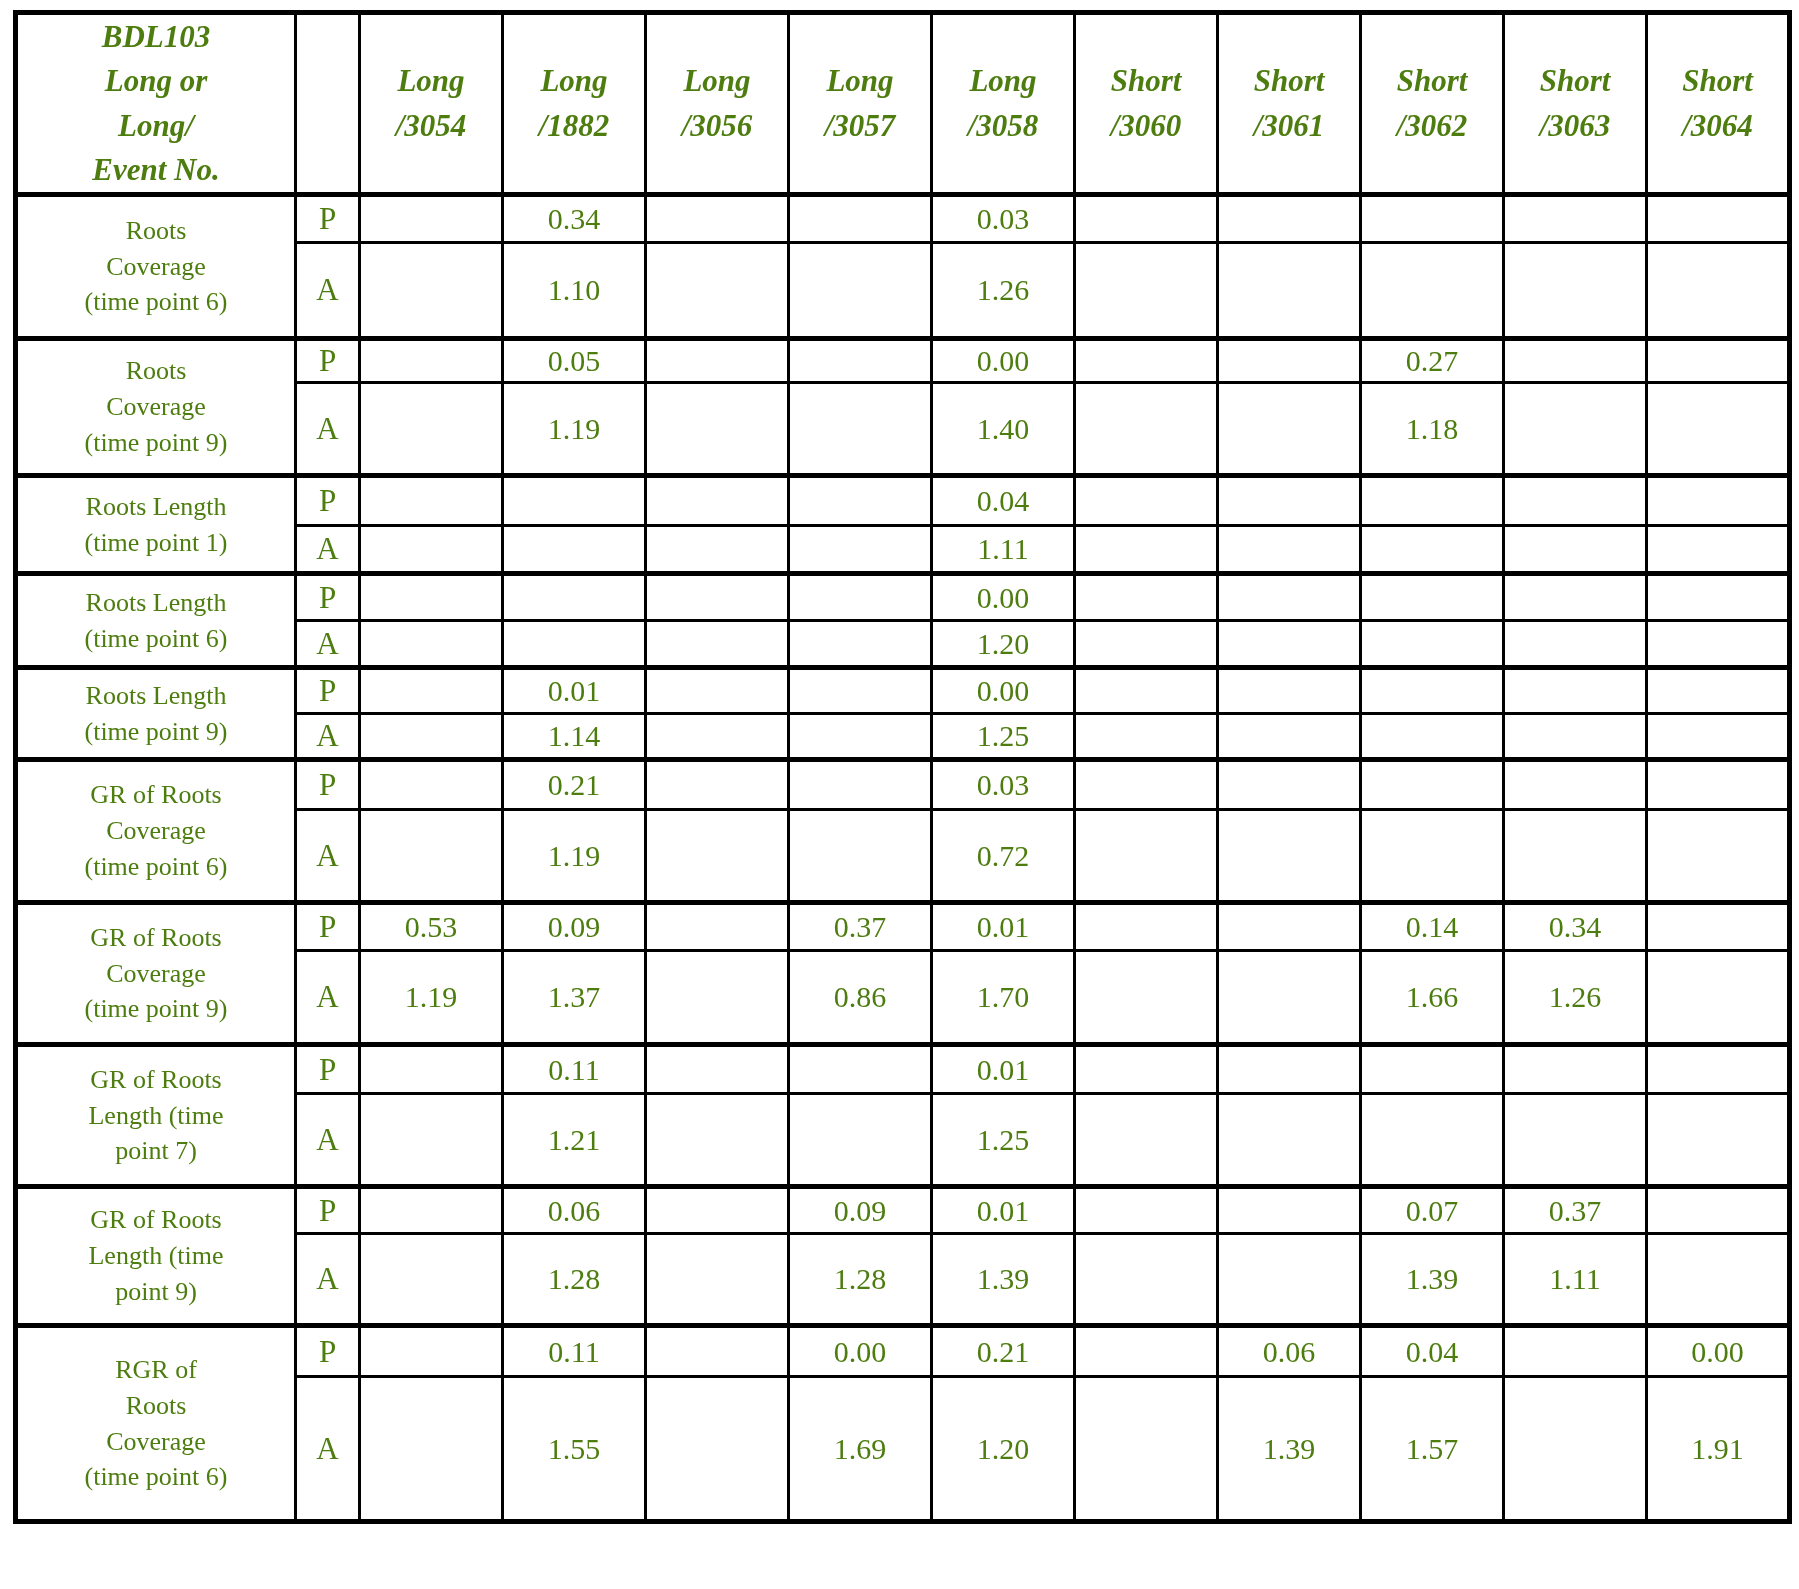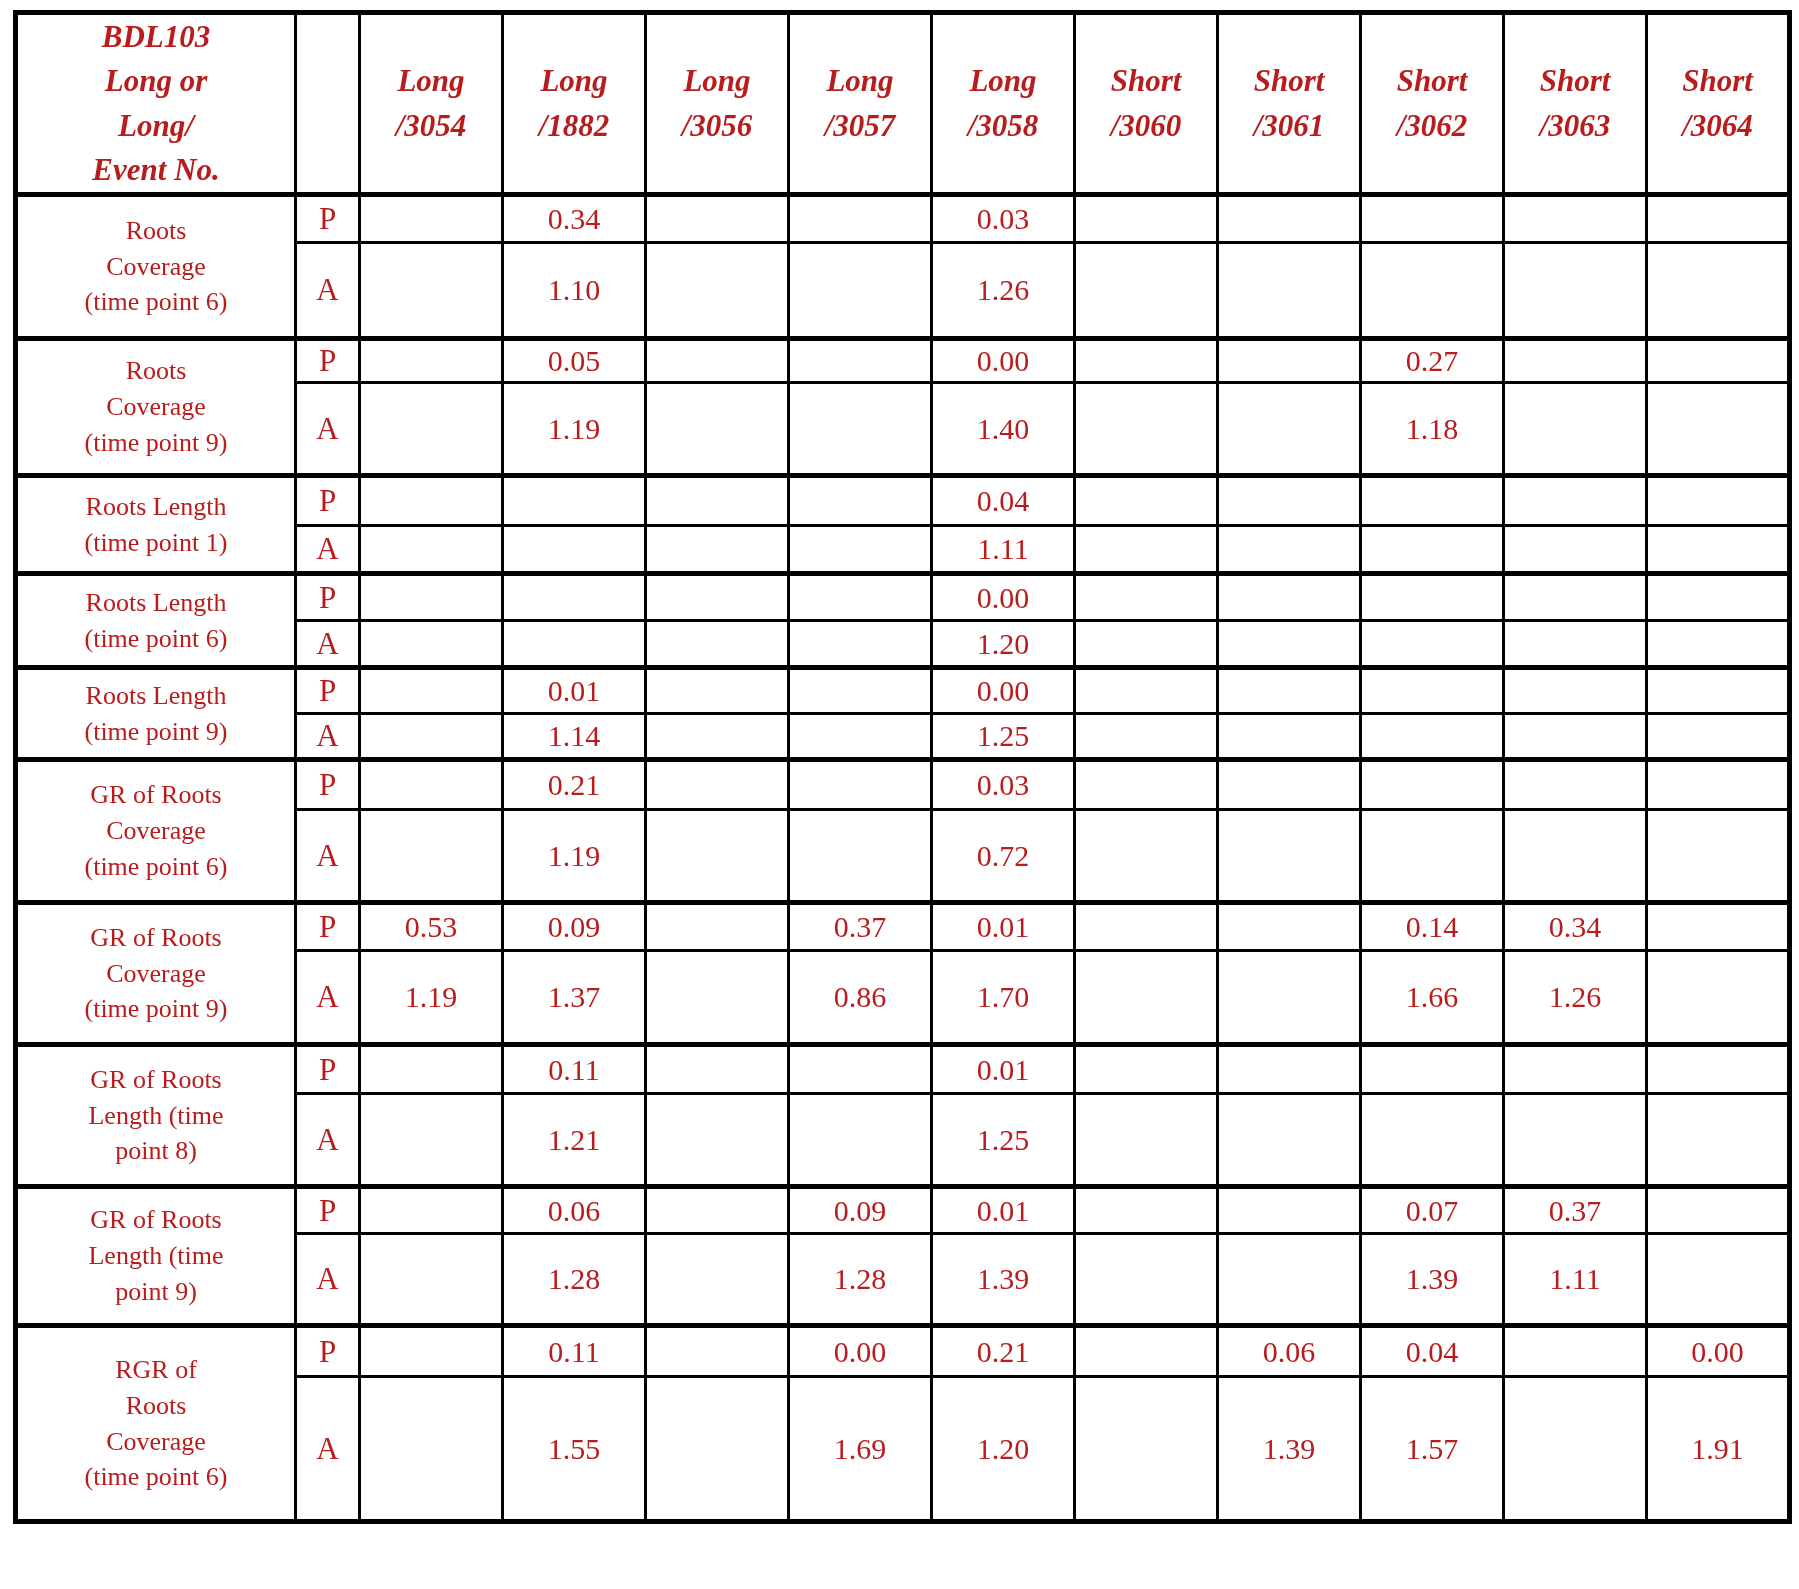--- a/index.html
+++ b/index.html
@@ -13,7 +13,7 @@
     box-sizing: border-box;
     padding: 10px 0 4px 13px;
     background: #ffffff;
-    color: #b91c1c;
+    color: #4d7c0f;
     font-family: "Liberation Serif", "DejaVu Serif", serif;
     overflow: hidden;
   }

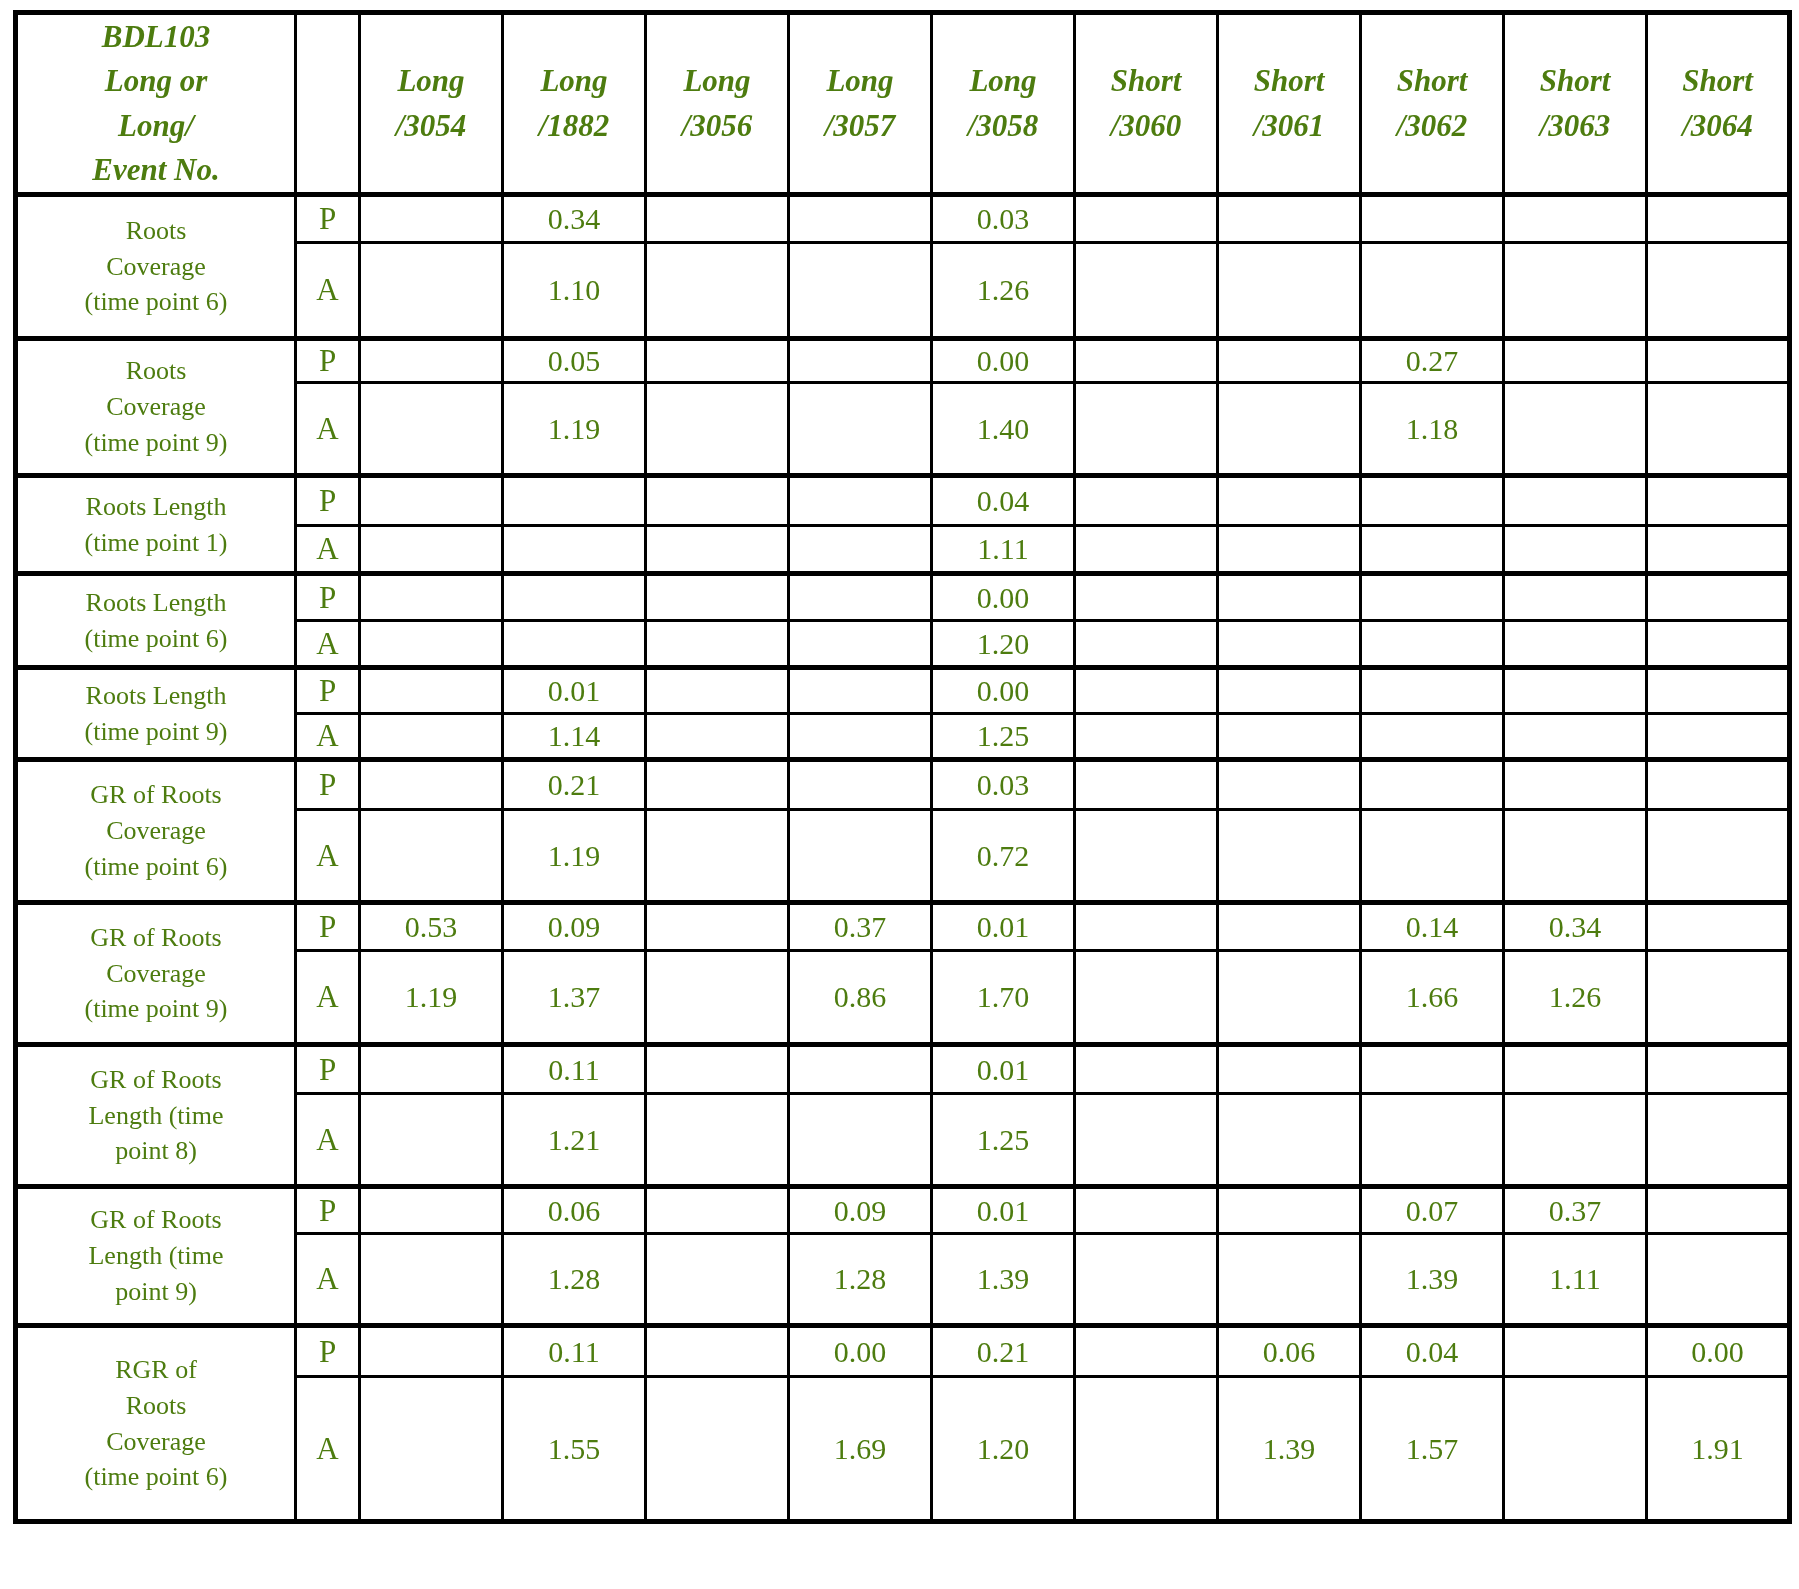--- a/index.html
+++ b/index.html
@@ -348,7 +348,7 @@
           <td class="row-label-cell" rowspan="2">
             <div>GR of Roots</div>
             <div>Length (time</div>
-            <div>point 8)</div>
+            <div>point 7)</div>
           </td>
           <td class="pa-cell">P</td>
           <td class="value-cell"></td>

